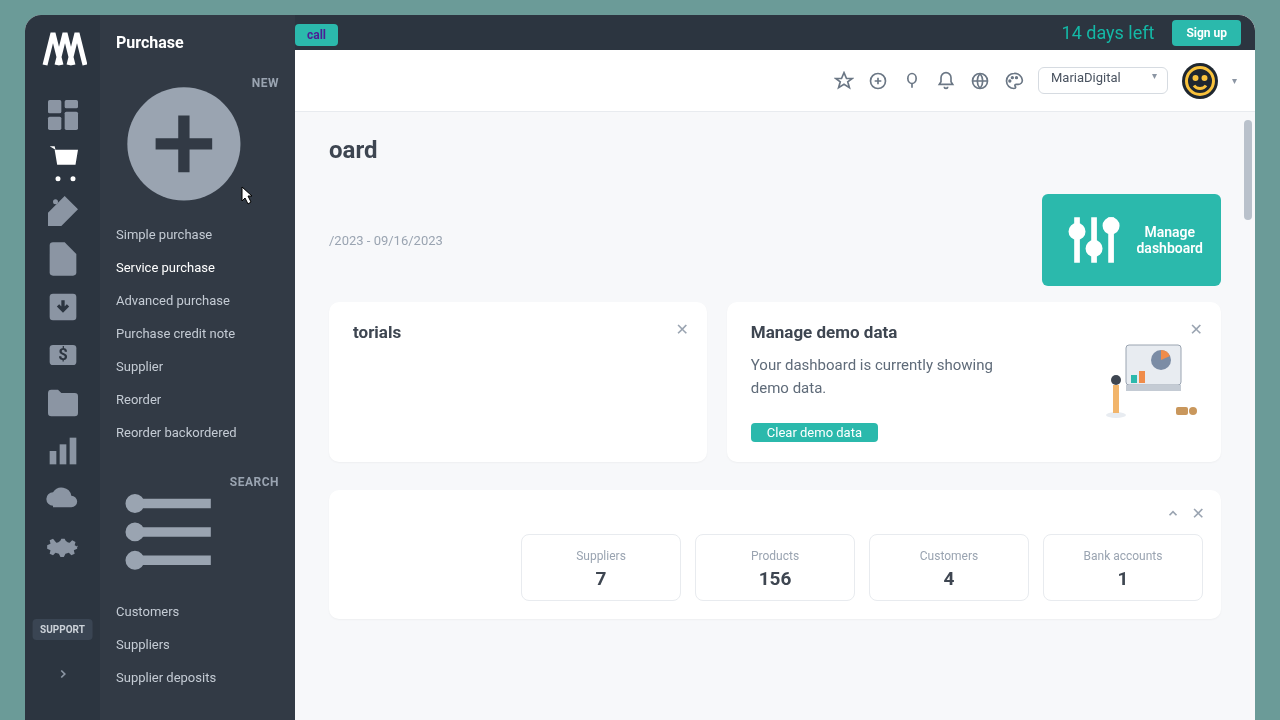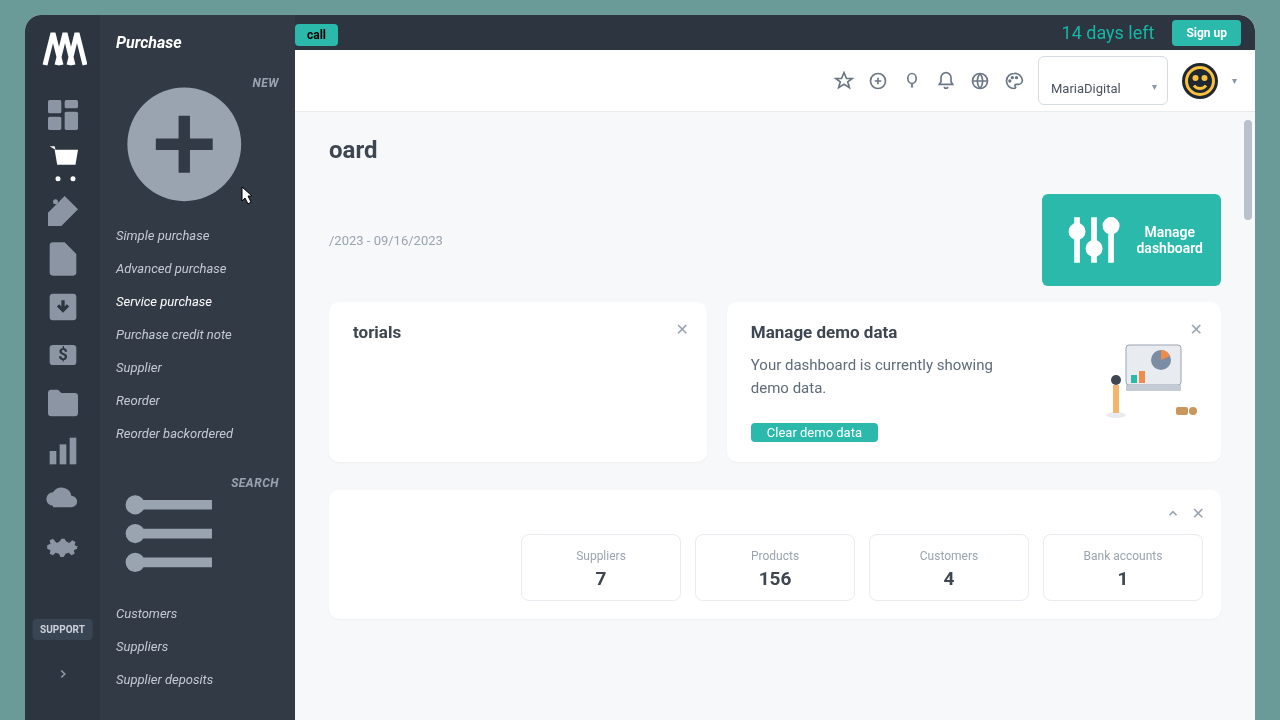--- a/index.html
+++ b/index.html
@@ -15,7 +15,7 @@
 .expand-btn { position:absolute; bottom: 35px; left:50%; transform: translateX(-50%); color:#8b95a3; cursor:pointer; }
 
 
-.flyout { width: 195px; background: #323a45; color:#fff; height:100%; display:flex; flex-direction: column; padding-top: 18px; font-style: italic; }
+.flyout { width: 195px; background: #323a45; color:#fff; height:100%; display:flex; flex-direction: column; padding-top: 18px; }
 .flyout-title { font-size: 16px; font-weight: 700; color:#fff; padding: 0 16px 14px; }
 .flyout-section-head { display:flex; align-items:flex-start; gap:0; color:#9aa4b1; font-size:12px; font-weight:700; padding: 10px 16px 6px; letter-spacing: 0.5px;}
 .flyout-item { padding: 9px 16px; font-size: 13px; color:#c4cbd4; cursor: pointer; }

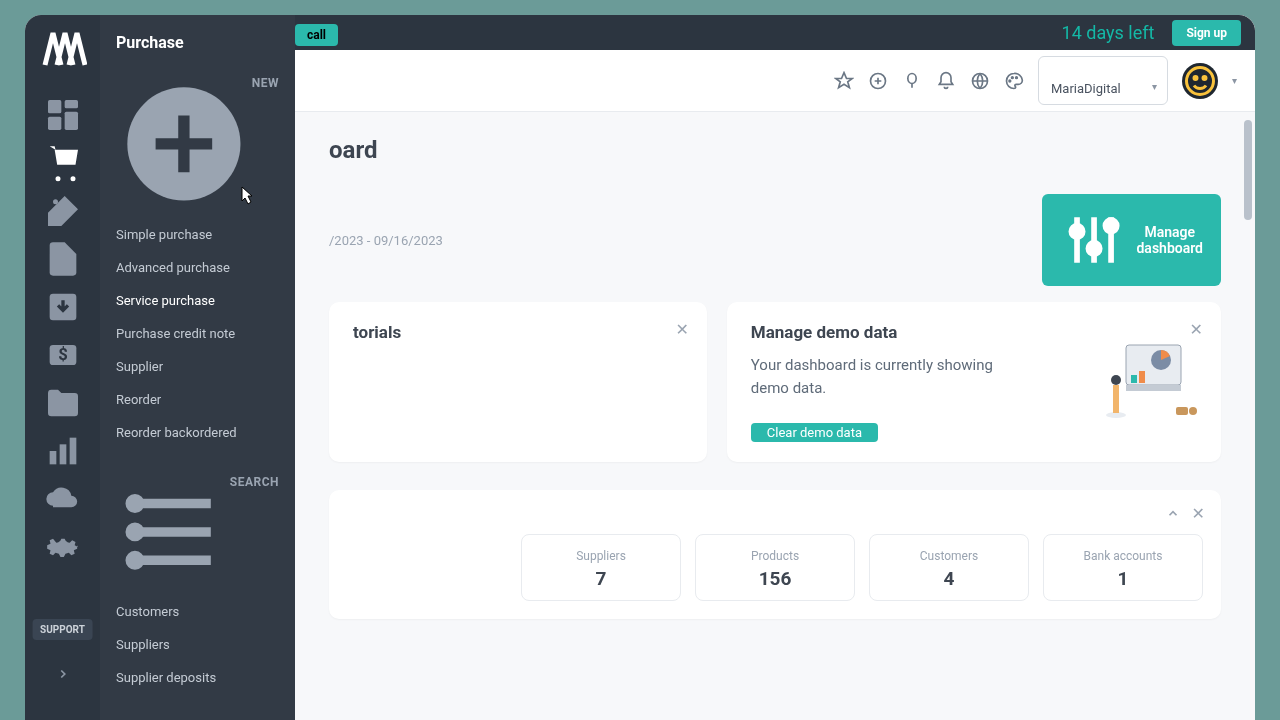--- a/index.html
+++ b/index.html
@@ -26,7 +26,7 @@
 
 
 .promo { background:#2c3540; height: 35px; display:flex; align-items:center; justify-content:flex-end; padding: 0 14px; gap: 18px;}
-.promo-pill { background:#2bb9ac; color:#000000; font-size:12px; font-weight:700; padding: 4px 12px; border-radius: 4px; position:absolute; left: 295px; top: 9px;}
+.promo-pill { background:#2bb9ac; color:#4c1d95; font-size:12px; font-weight:700; padding: 4px 12px; border-radius: 4px; position:absolute; left: 295px; top: 9px;}
 .promo-text { color:#14b8a6; font-size: 18px; text-align: right; }
 .signup-btn { background:#2bb9ac; color:#fff; font-size:12px; font-weight:700; padding: 6px 14px; border-radius: 4px; border:none; cursor:pointer; }
 

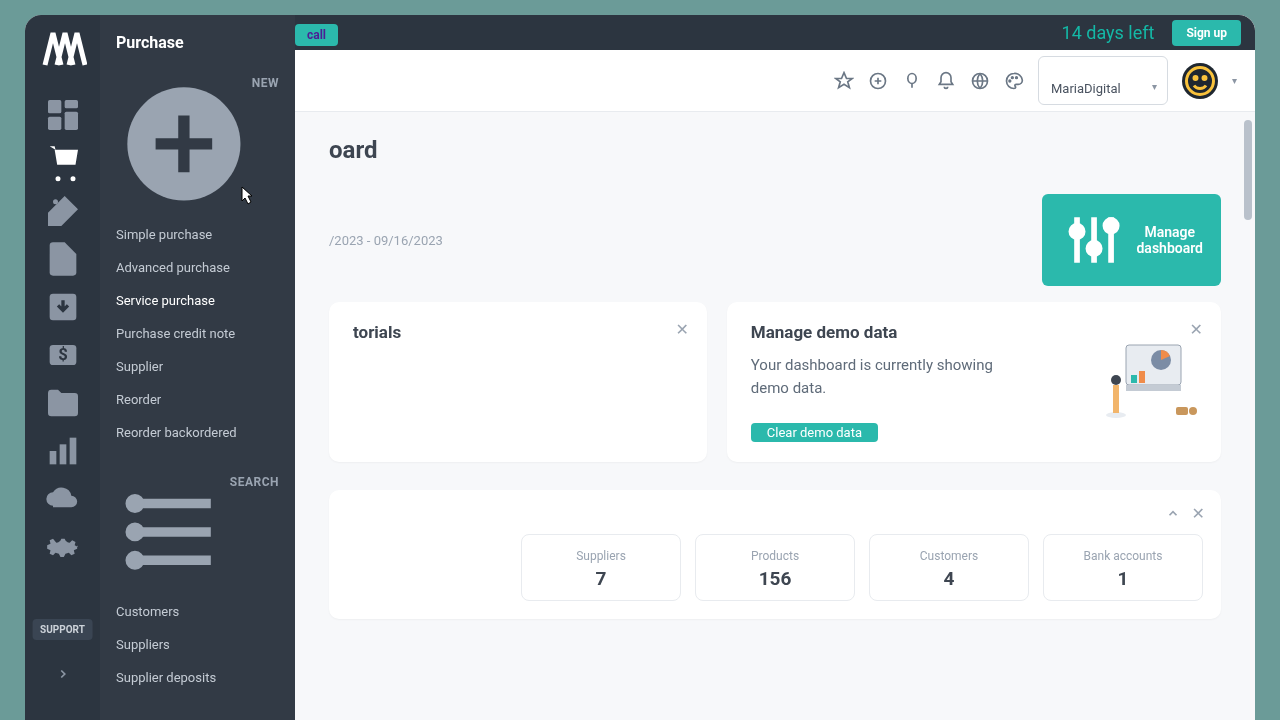--- a/index.html
+++ b/index.html
@@ -33,7 +33,7 @@
 
 .header { height: 62px; border-bottom: 1px solid #e8ebef; display:flex; align-items:center; justify-content:flex-end; padding: 0 18px; gap: 14px; }
 .header-icon { width: 20px; height: 20px; color:#6b7785; cursor: pointer; display:flex; align-items:center; justify-content:center; }
-.org-select { border: 1px solid #d6dbe1; border-radius: 6px; padding: 24px 30px 8px 12px; font-size: 13px; color:#4a5360; cursor: pointer; position: relative; min-width: 130px; }
+.org-select { border: 1px solid #d6dbe1; border-radius: 6px; padding: 2px 30px 8px 12px; font-size: 13px; color:#4a5360; cursor: pointer; position: relative; min-width: 130px; }
 .org-select:after { content:"▾"; position:absolute; right:10px; color:#8b95a3; font-size:10px; }
 .avatar { width:36px; height:36px; border-radius:50%; background:#1f2730; color:#f9c23c; display:flex; align-items:center; justify-content:center; cursor:pointer; font-size:18px; }
 .avatar-caret { color:#8b95a3; font-size:10px; cursor:pointer; }

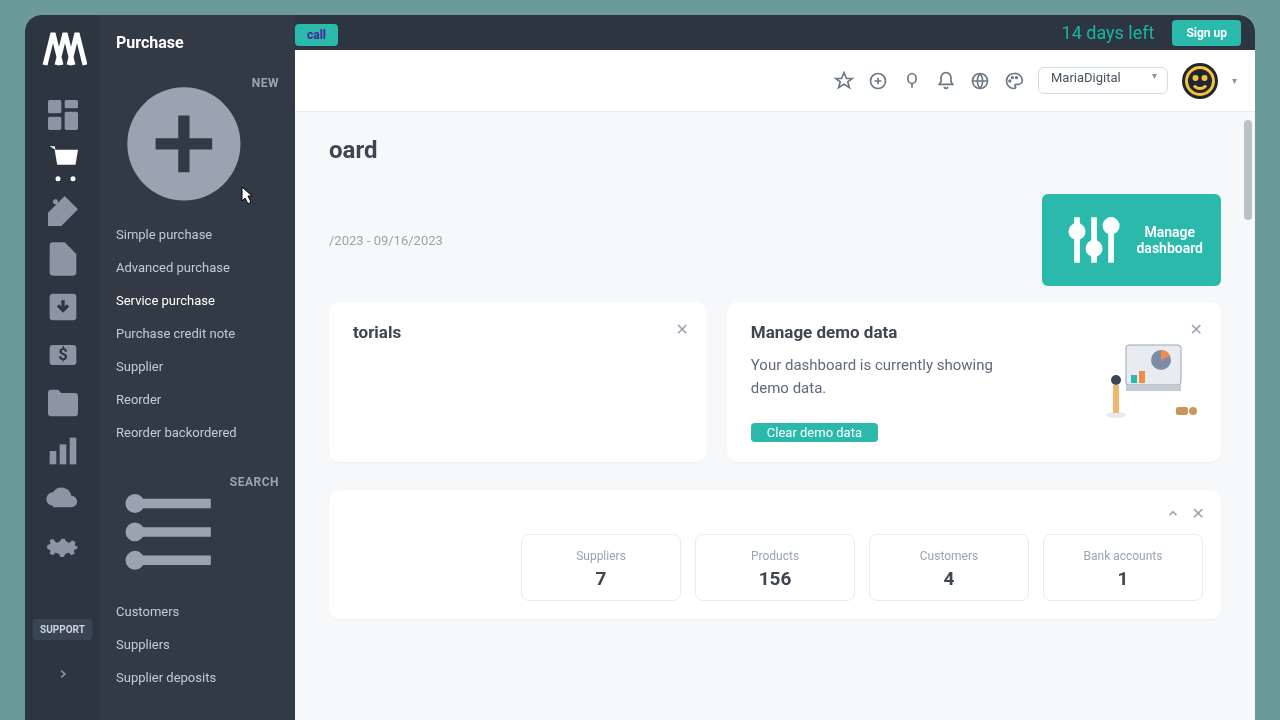--- a/index.html
+++ b/index.html
@@ -156,8 +156,8 @@
       <span>NEW</span>
     </div>
     <div class="flyout-item">Simple purchase</div>
+    <div class="flyout-item hover">Service purchase</div>
     <div class="flyout-item">Advanced purchase</div>
-    <div class="flyout-item hover">Service purchase</div>
     <div class="flyout-item">Purchase credit note</div>
     <div class="flyout-item">Supplier</div>
     <div class="flyout-item">Reorder</div>

